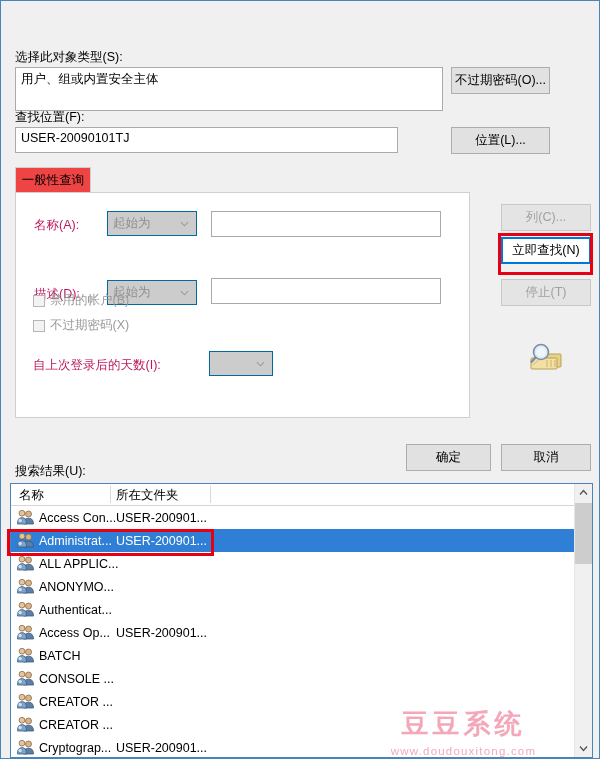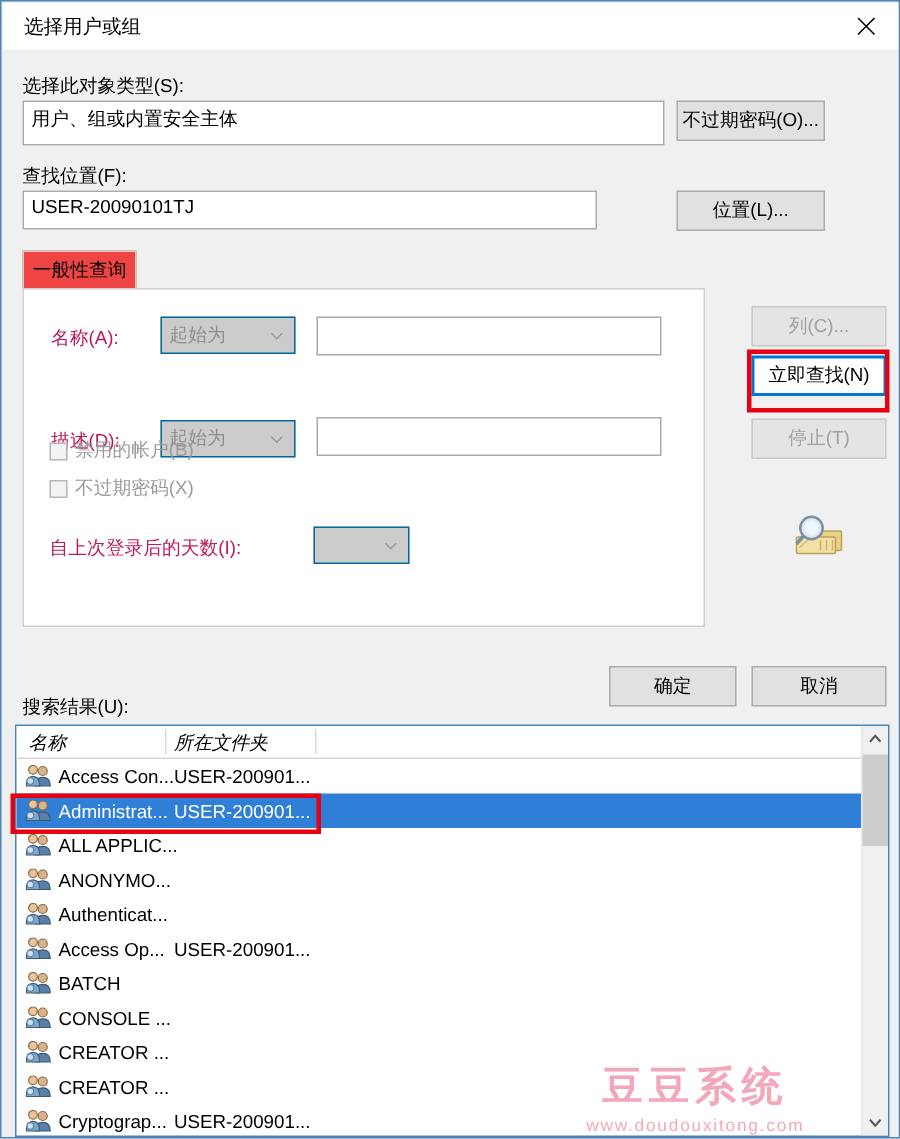--- a/index.html
+++ b/index.html
@@ -155,15 +155,6 @@
 
 <div class="dialog">
 
-  <div class="titlebar">
-    <div class="titlebar-text">选择用户或组</div>
-    <div class="close-btn">
-      <svg width="13" height="13" viewBox="0 0 13 13">
-        <line x1="1" y1="1" x2="12" y2="12" stroke="#000" stroke-width="1.1"></line>
-        <line x1="12" y1="1" x2="1" y2="12" stroke="#000" stroke-width="1.1"></line>
-      </svg>
-    </div>
-  </div>
 
   <div class="body">
 

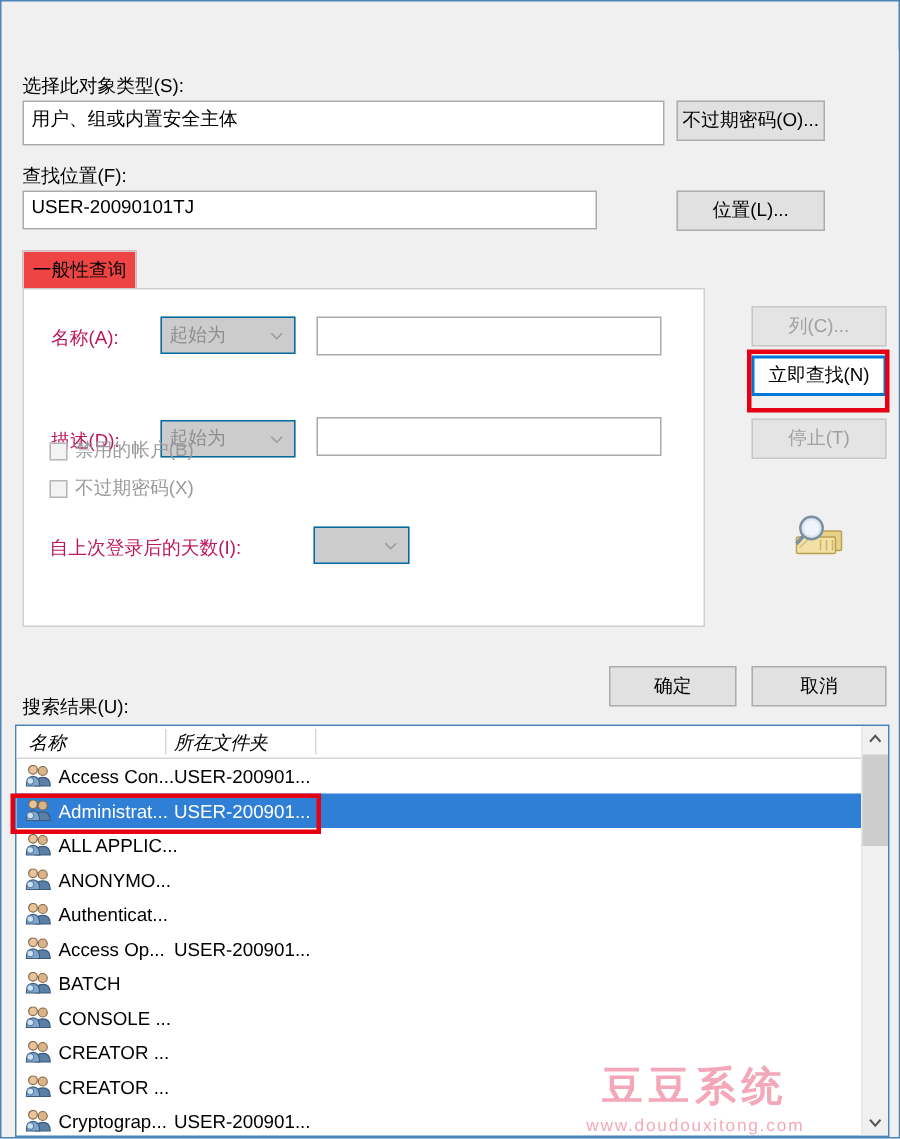--- a/index.html
+++ b/index.html
@@ -159,7 +159,7 @@
   <div class="body">
 
     <div class="lbl" style="left:13px;top:16px;">选择此对象类型(S):</div>
-    <div class="tbox" style="left:13px;top:34px;width:428px;height:30px;">用户、组或内置安全主体</div>
+    <div class="tbox" style="left:13px;top:34px;width:428px;height:44px;">用户、组或内置安全主体</div>
     <div class="btn" style="left:449px;top:34px;width:99px;height:27px;">不过期密码(O)...</div>
 
     <div class="lbl" style="left:13px;top:76px;">查找位置(F):</div>

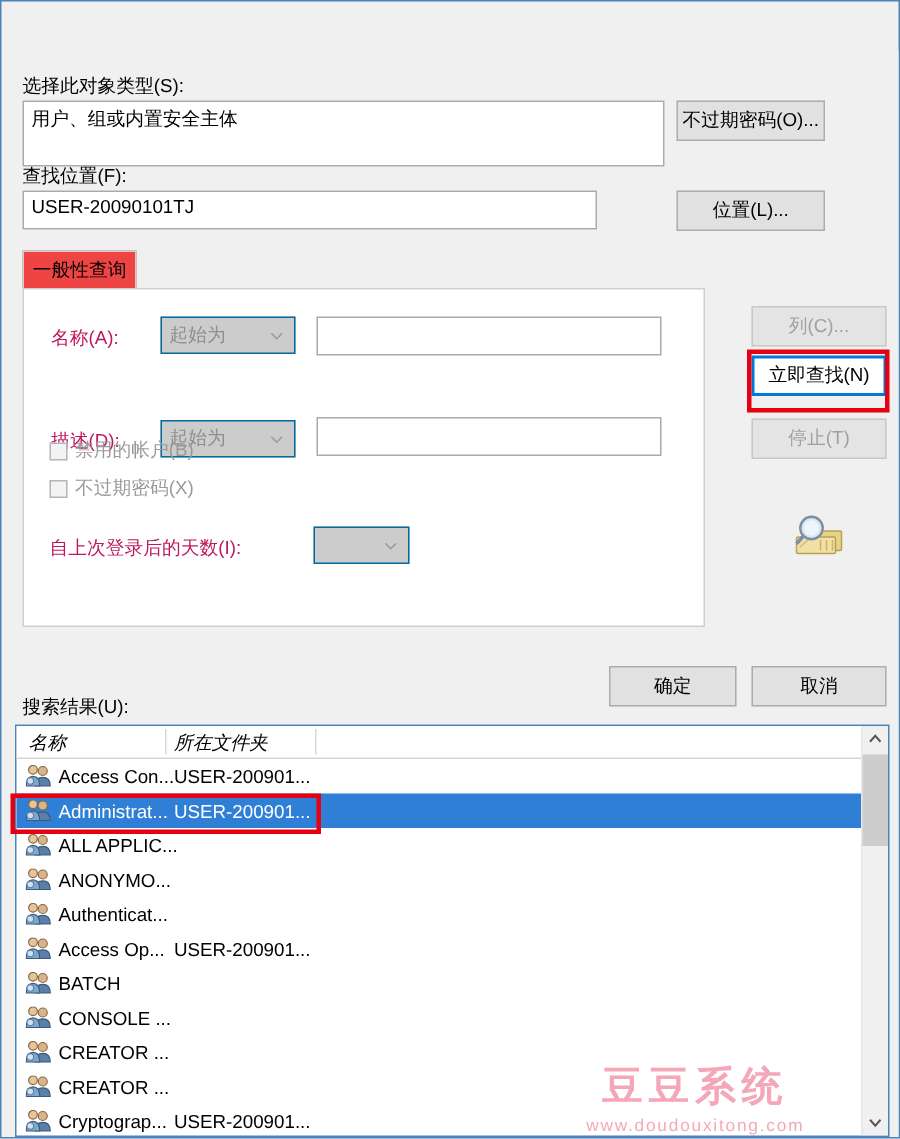--- a/index.html
+++ b/index.html
@@ -95,7 +95,7 @@
   }
   .list-header{
     position:absolute;left:0;top:0;right:0;height:21px;
-    background:#ffffff;border-bottom:1px solid #d6d6d6;font-style:italic;
+    background:#ffffff;border-bottom:1px solid #d6d6d6;
   }
   .hcell{
     position:absolute;top:3px;font-size:12.5px;color:#000;white-space:nowrap;

